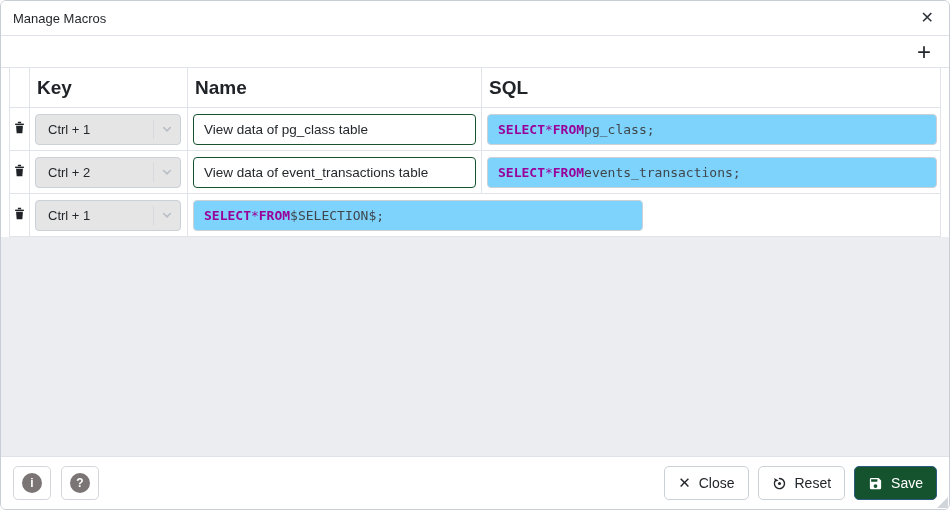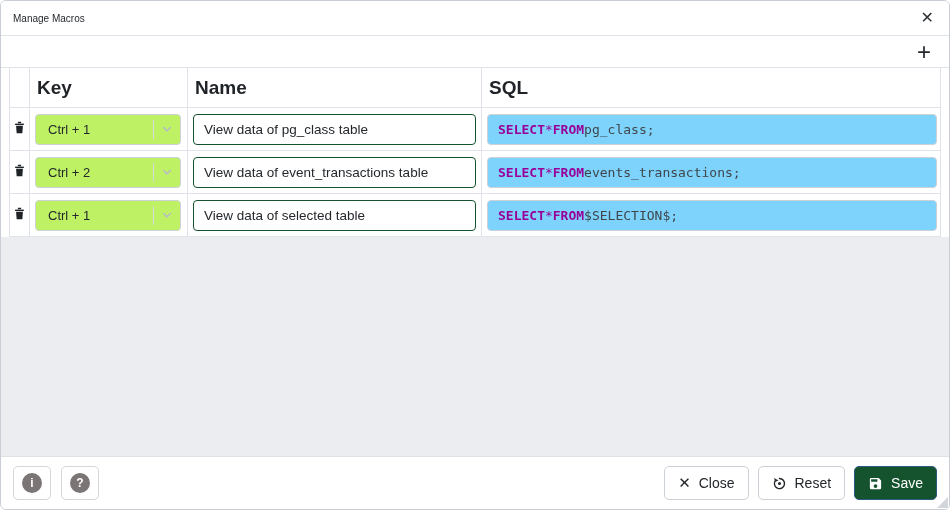--- a/index.html
+++ b/index.html
@@ -26,7 +26,7 @@
     border-bottom: 1px solid #e0e3e9;
     background: #fff;
   }
-  .title { font-size: 10px; color: #1f2328; }
+  .title { font-size: 13px; color: #1f2328; }
   .close-x {
     margin-left: auto;
     background: none; border: none;

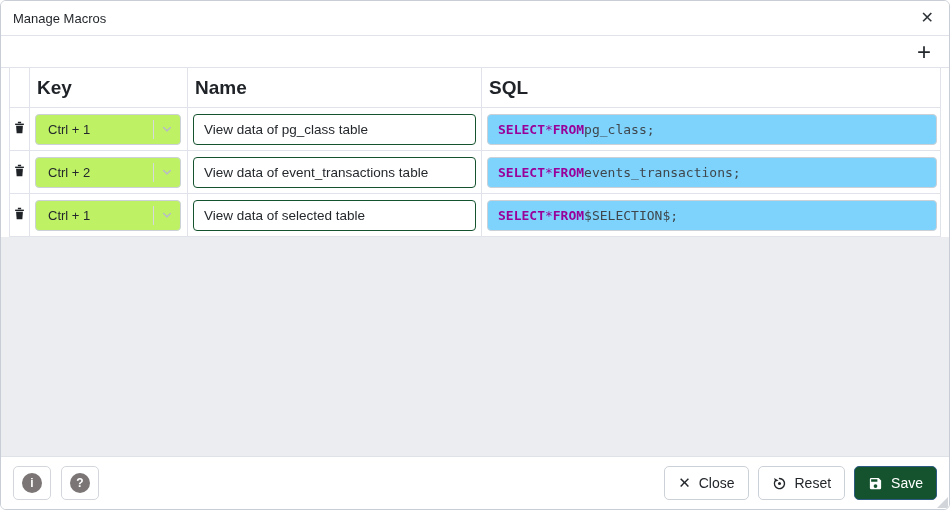--- a/index.html
+++ b/index.html
@@ -76,7 +76,7 @@
     margin: 0 6px 0 5px; flex: 1; height: 31px;
     border: 1px solid #ccd1d8; border-radius: 4px;
     display: flex; align-items: center;
-    background: #bef264; font-size: 13px; color: #24282c; cursor: pointer;
+    background: #e5e5e5; font-size: 13px; color: #24282c; cursor: pointer;
   }
   .select .val { padding-left: 12px; flex: 1; }
   .select .sep { width: 1px; height: 19px; background: #d6dade; }

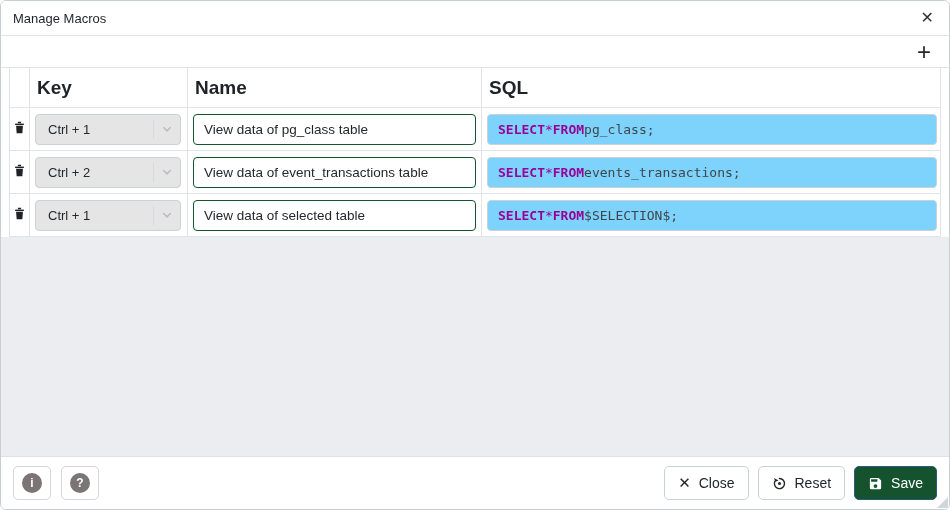--- a/index.html
+++ b/index.html
@@ -253,9 +253,6 @@
               </svg>
             </span>
         </div>
-      </div>
-      <div class="c-name">
-        <input class="name-input" value="View data of selected table" style="">
       </div>
       <div class="c-sql">
         <div class="sql-box">

